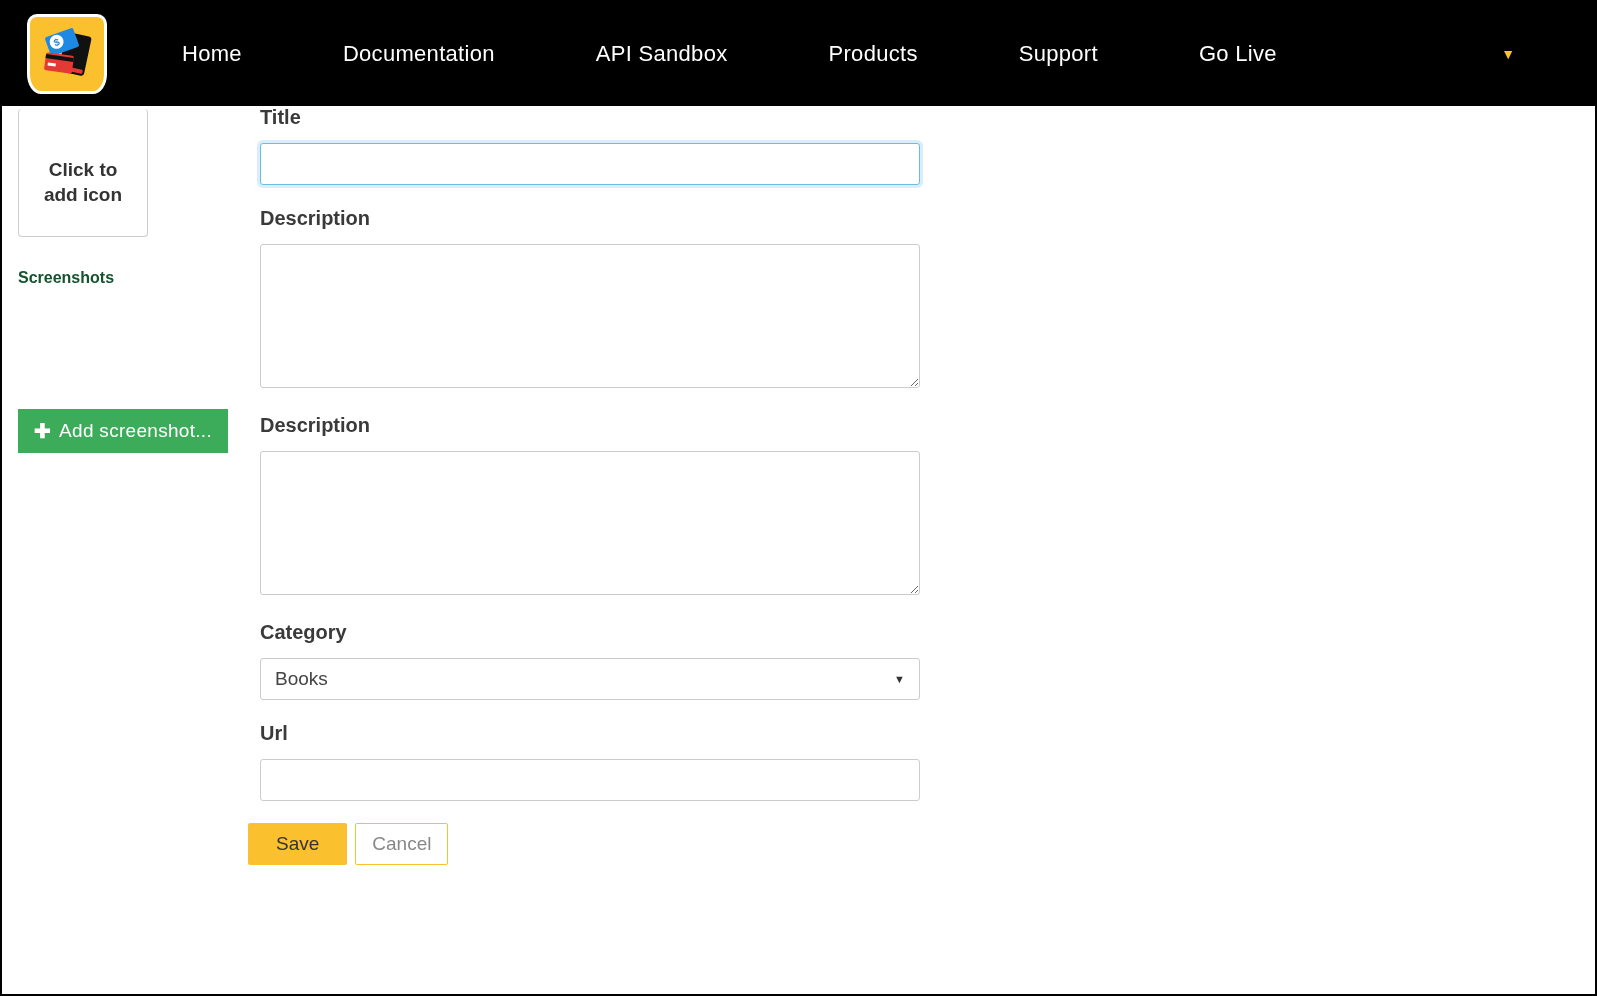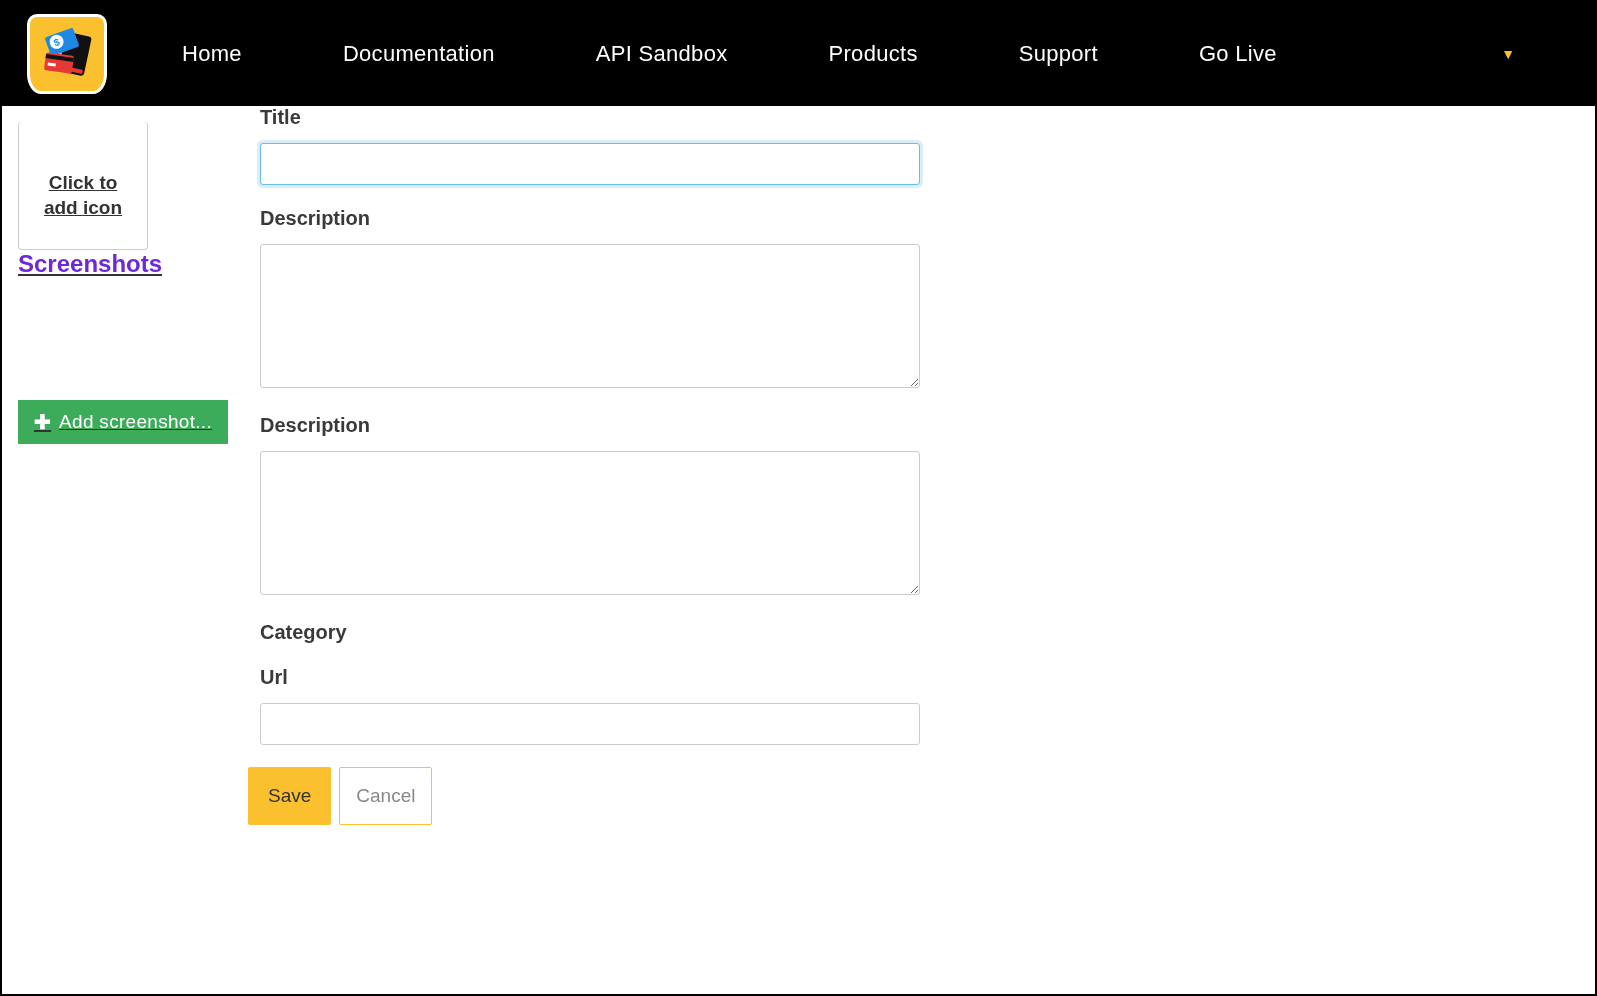--- a/index.html
+++ b/index.html
@@ -70,8 +70,7 @@
     }
     .sidebar {
       width: 230px;
-      padding-top: 16px;
-      text-decoration: underline;
+      padding-top: 3px;
     }
     .icon-drop {
       width: 130px;

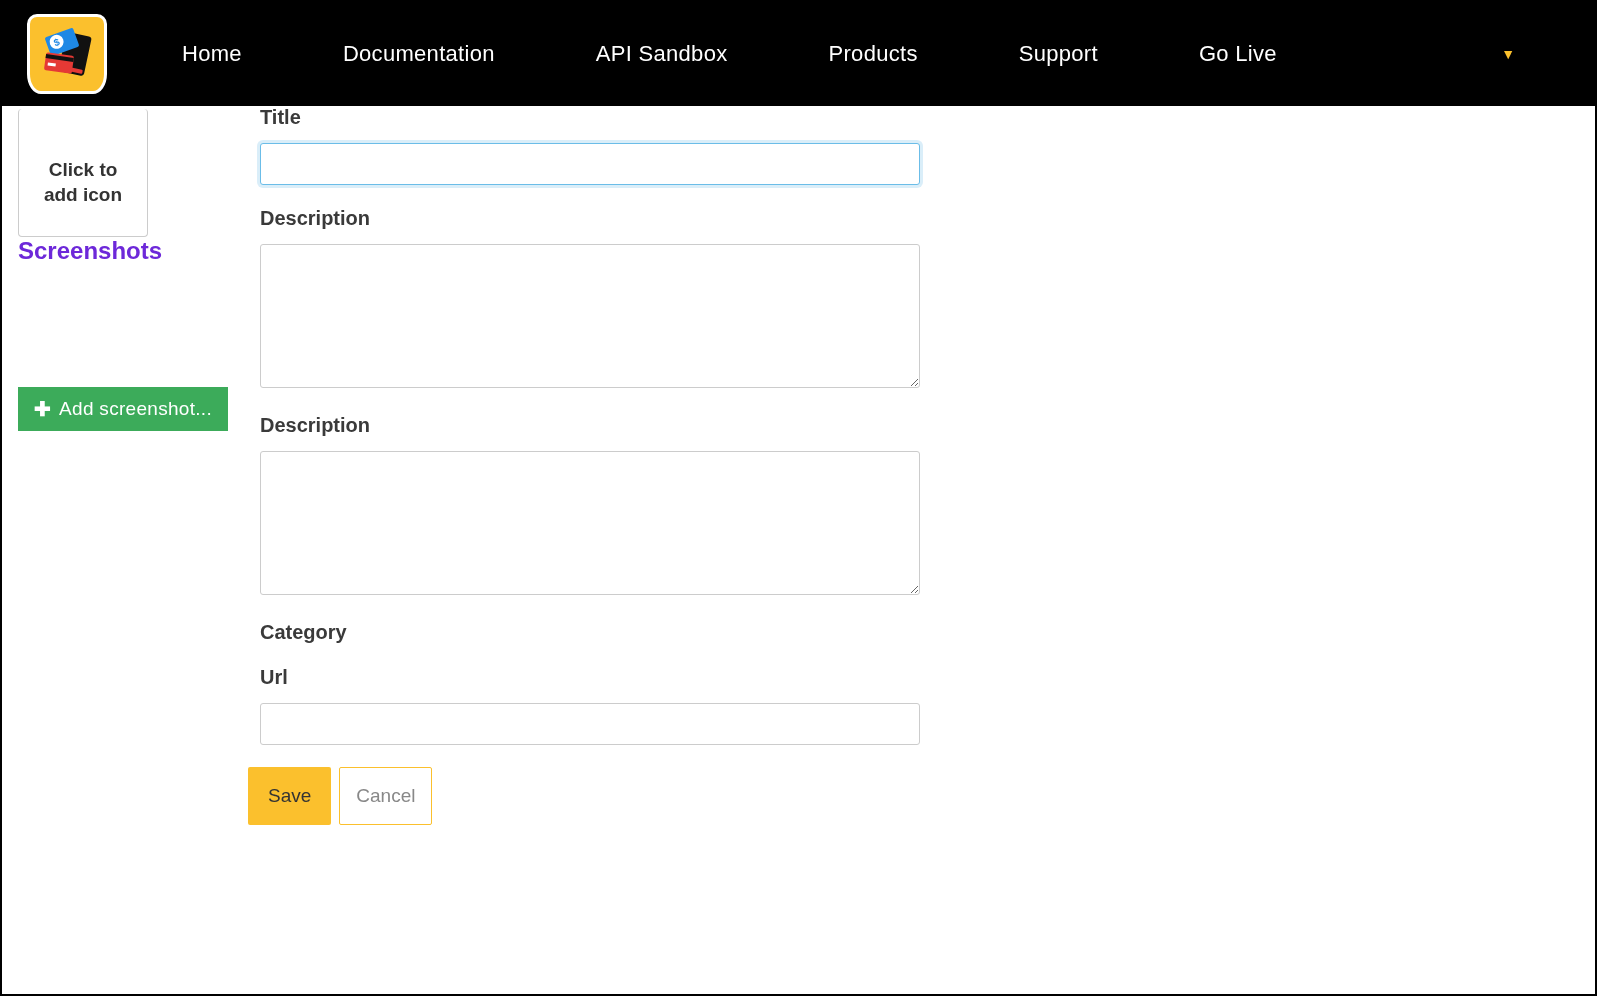--- a/index.html
+++ b/index.html
@@ -90,9 +90,10 @@
       cursor: pointer;
     }
     .screenshots-label {
-      font-size: 24px;
+      font-size: 16px;
       font-weight: 700;
-      color: #6d28d9;
+      color: #14532d;
+      margin-top: 32px;
     }
     .add-screenshot-btn {
       margin-top: 122px;

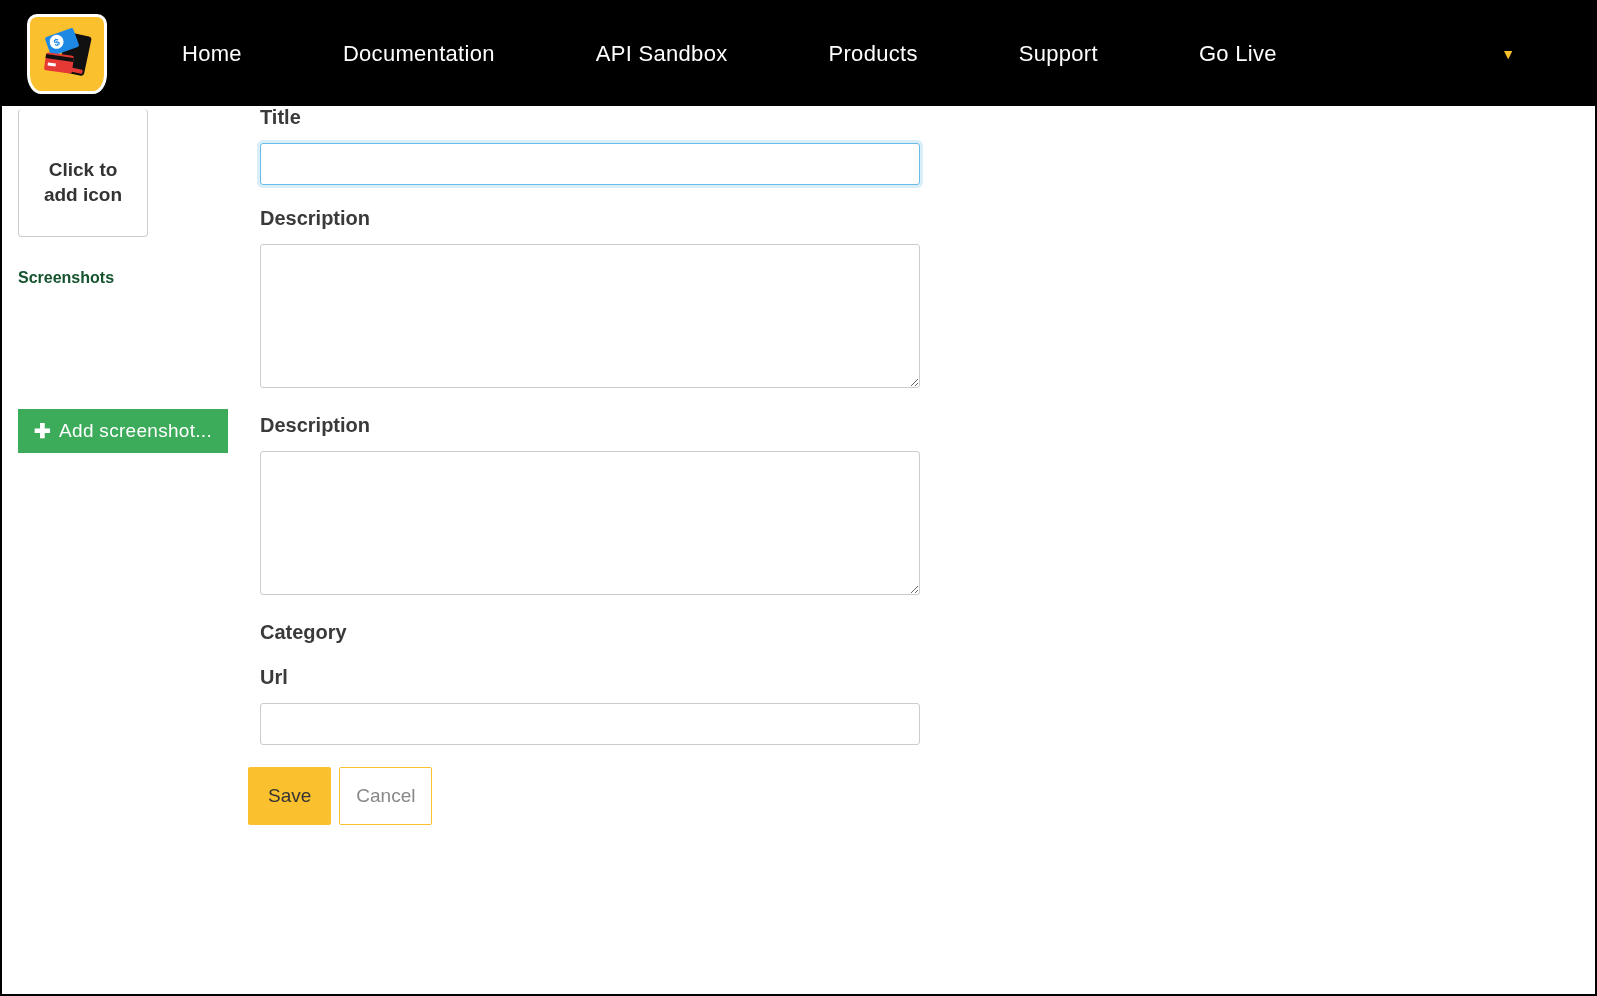--- a/index.html
+++ b/index.html
@@ -264,6 +264,9 @@
 
       <div class="form-group">
         <label class="form-label">Category</label>
+        <div class="form-select">
+          <span>Books</span>
+        </div>
       </div>
 
       <div class="form-group">

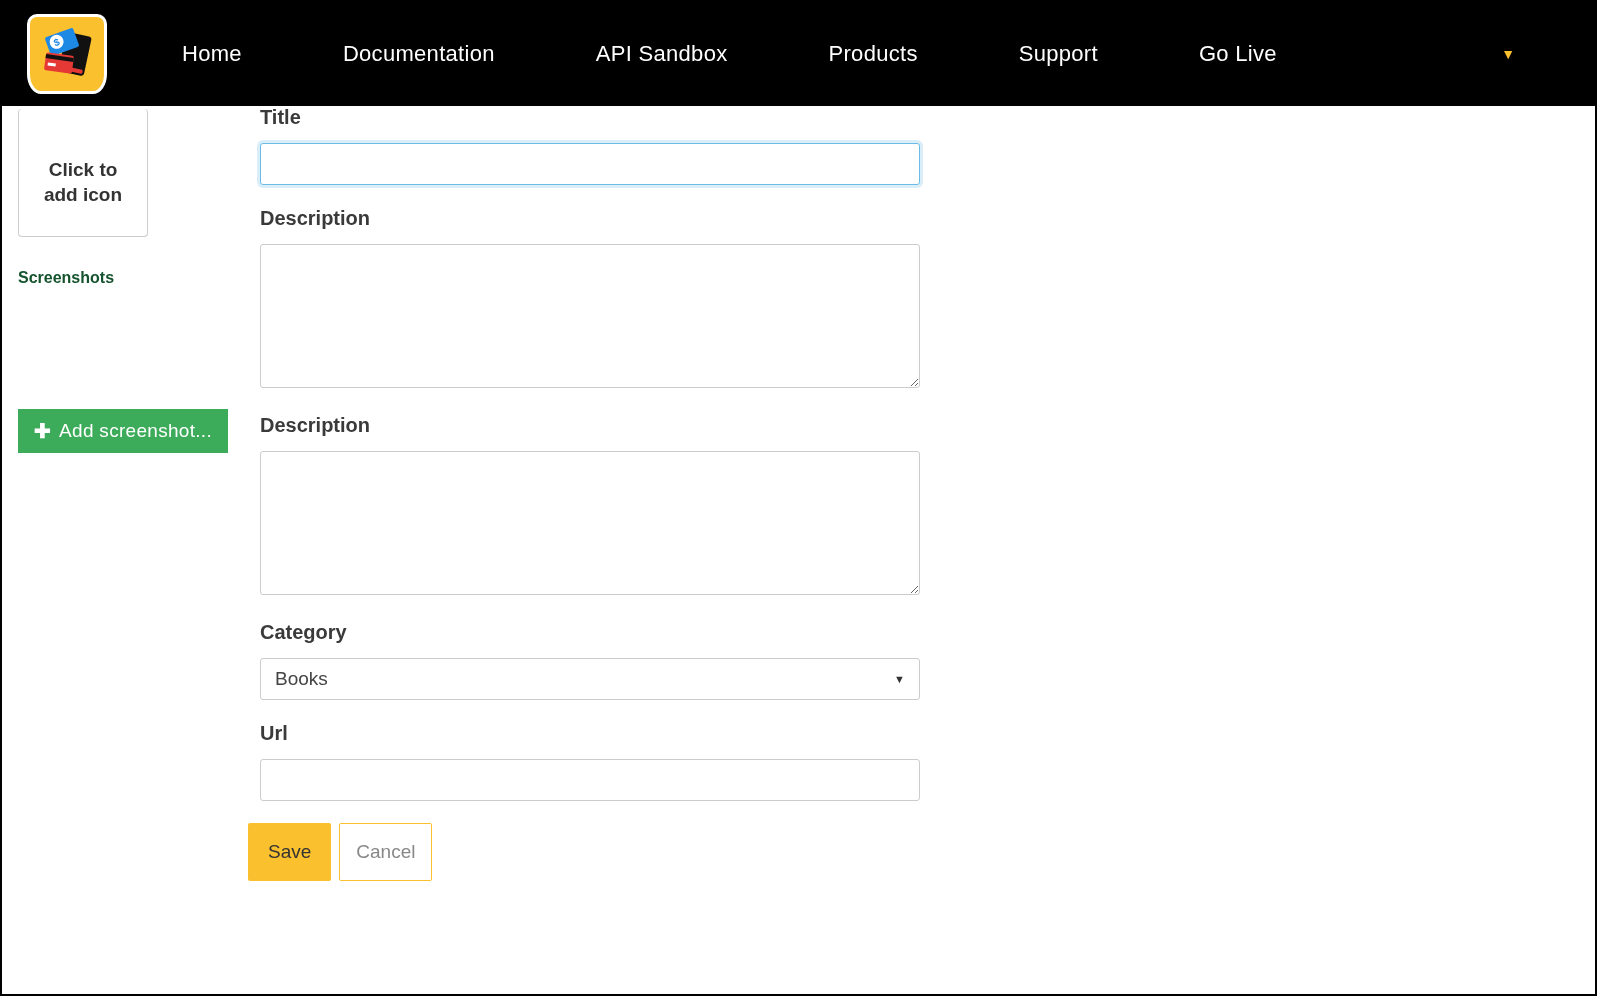--- a/index.html
+++ b/index.html
@@ -189,7 +189,7 @@
       background: #fbc02d;
       color: #333;
       border: none;
-      padding: 10px 20px;
+      padding: 10px 28px;
       font-size: 19px;
       font-weight: 500;
       cursor: pointer;

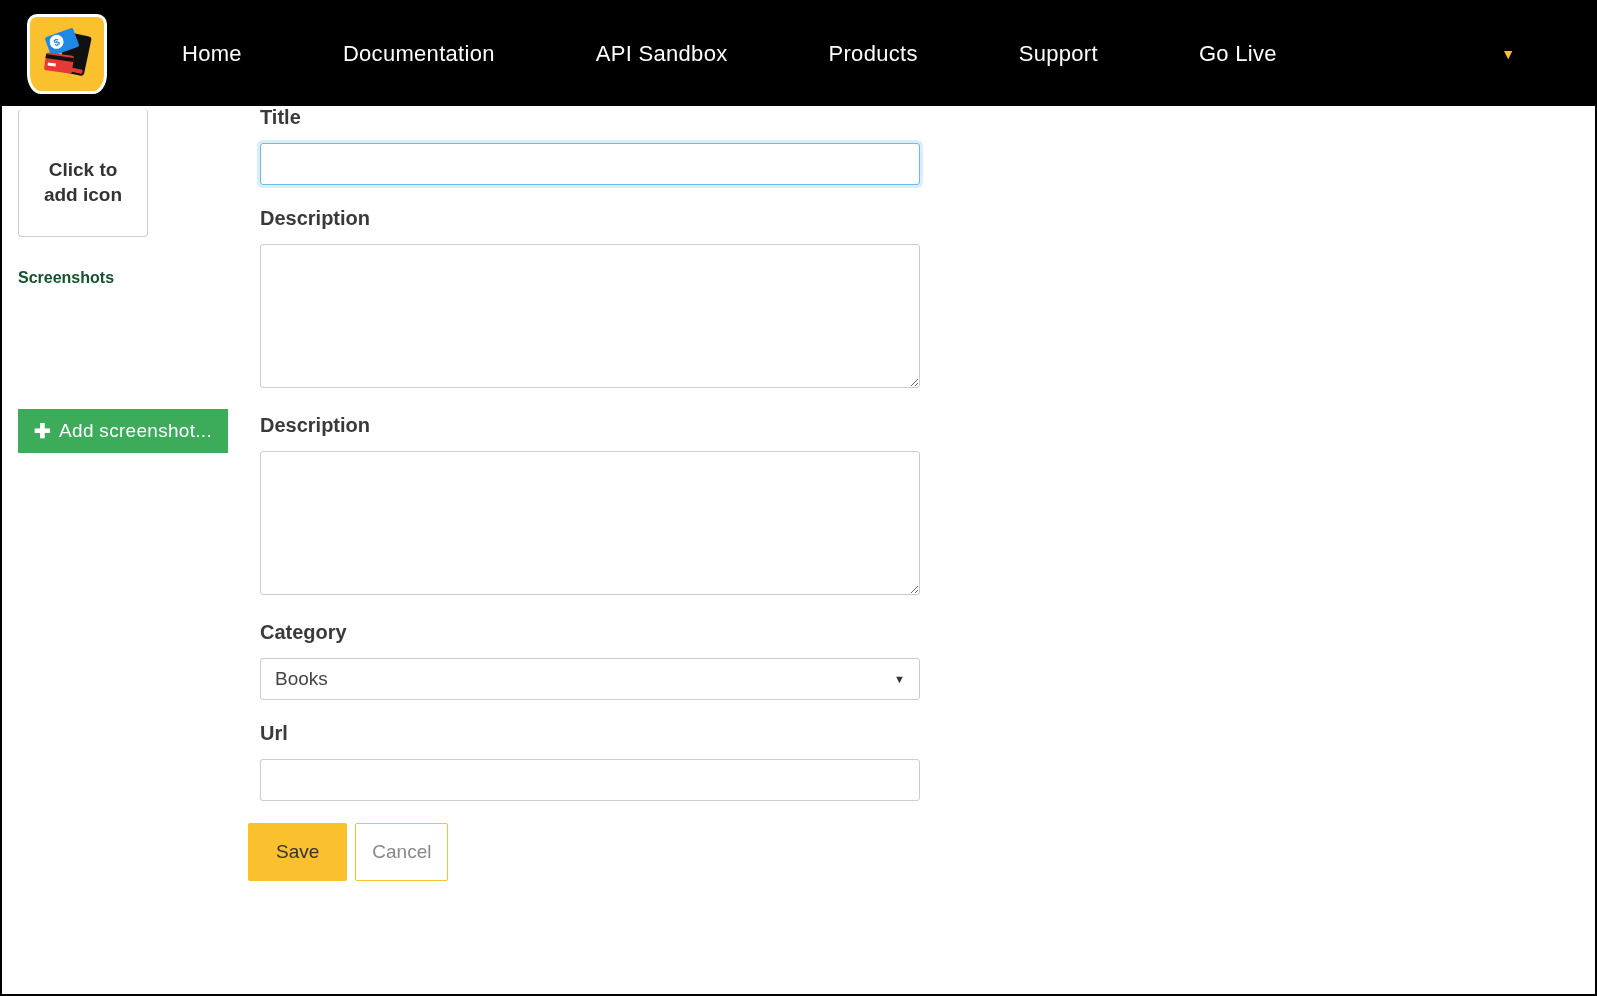--- a/index.html
+++ b/index.html
@@ -199,7 +199,7 @@
       background: #fff;
       color: #888;
       border: 1px solid #fbc02d;
-      padding: 17px 16px;
+      padding: 9px 16px;
       font-size: 19px;
       font-weight: 500;
       cursor: pointer;

